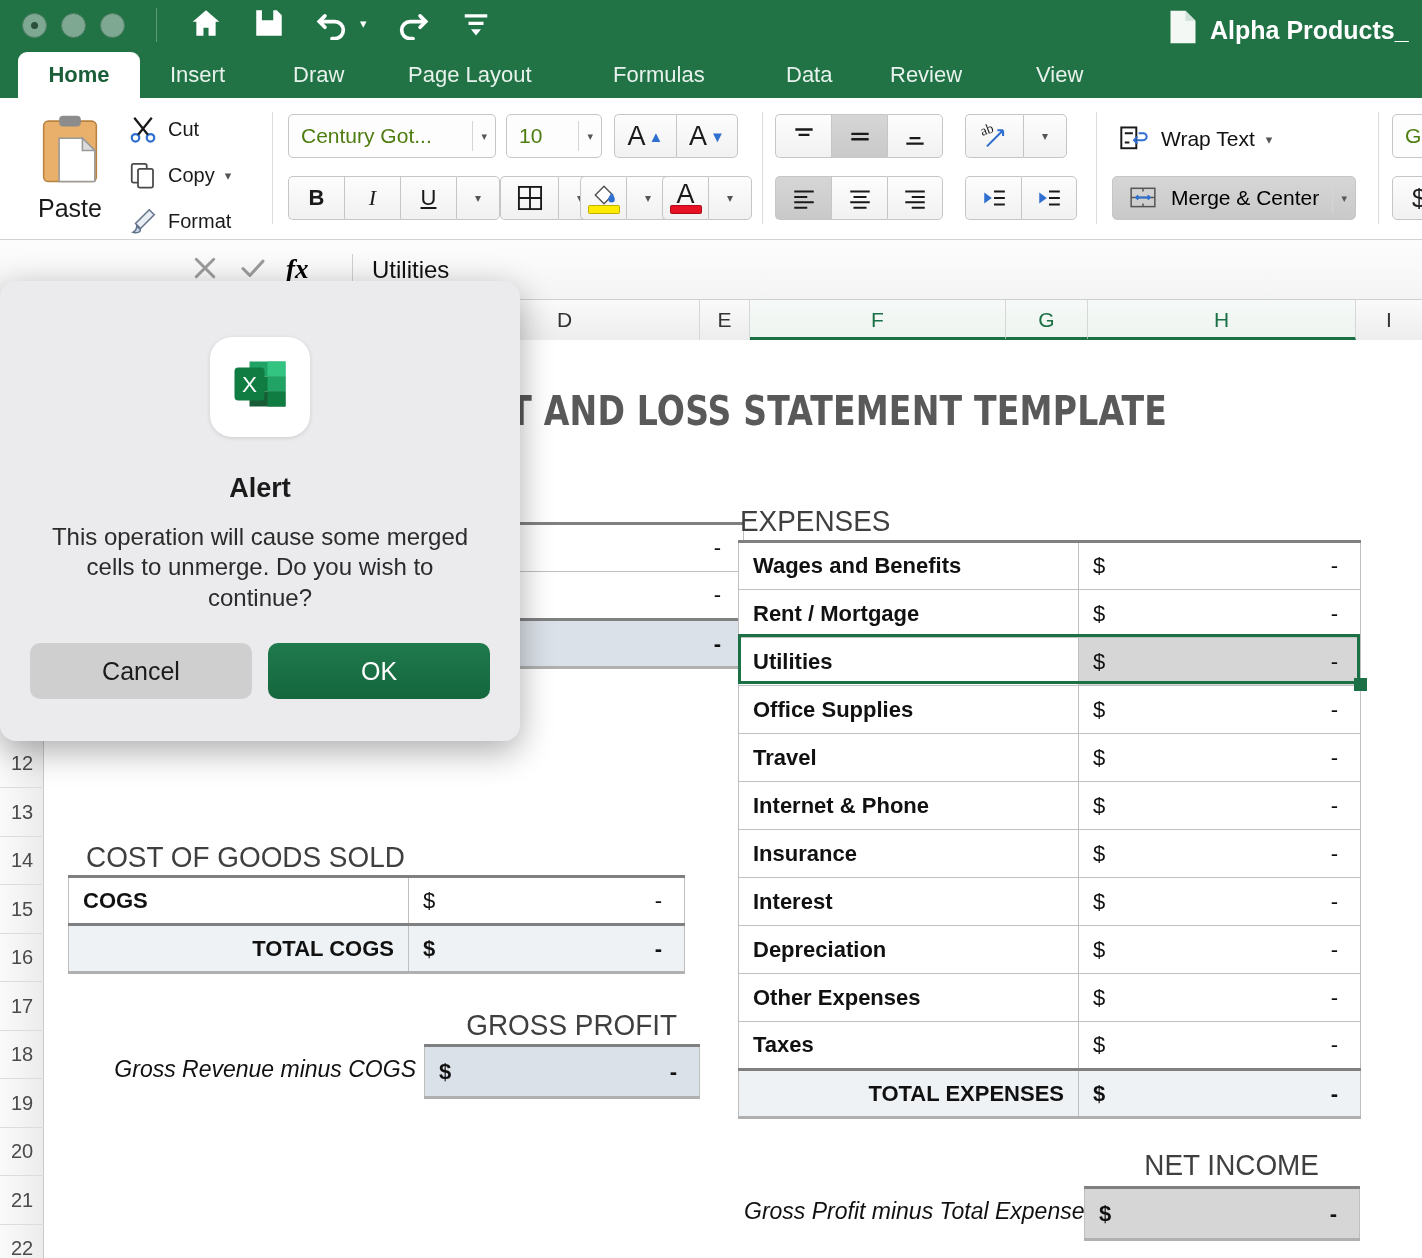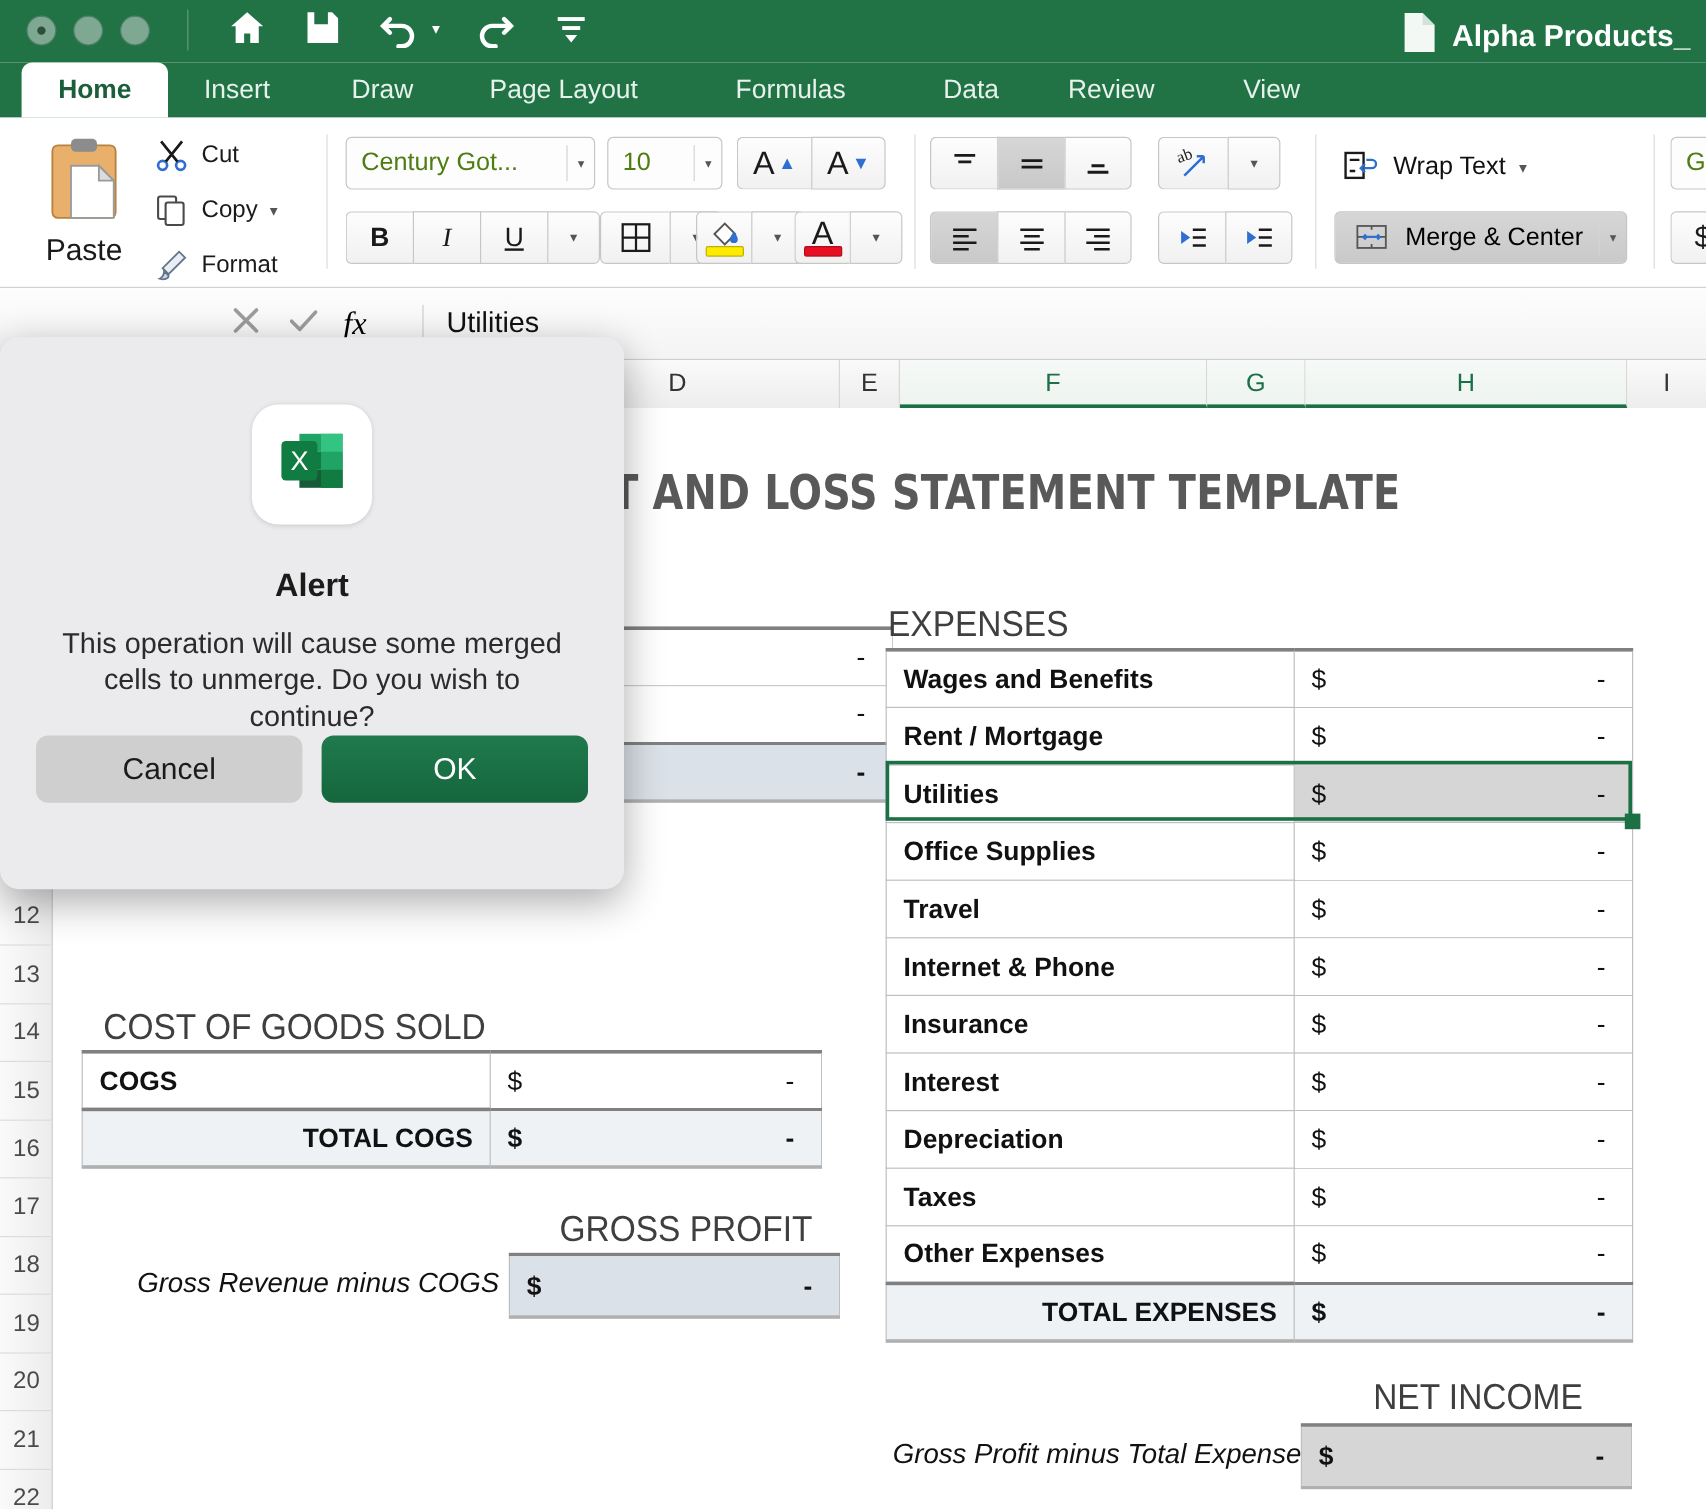--- a/index.html
+++ b/index.html
@@ -99,7 +99,7 @@
   }
   .namebox .nb-text { font-size: 24px; color: #1a1a1a; padding-left: 20px; flex: 1; }
   .nb-spin { display: flex; flex-direction: column; gap: 4px; padding-right: 14px; }
-  .fb-tools { position: absolute; left: 190px; top: 0; height: 59px; display: flex; align-items: center; gap: 18px; }
+  .fb-tools { position: absolute; left: 190px; top: 0; height: 59px; display: flex; align-items: center; gap: 18px; font-weight: bold; }
   .fb-sep { position: absolute; left: 352px; top: 14px; width: 1px; height: 32px; background: #cfcfcf; }
   .fb-input { position: absolute; left: 372px; top: 0; height: 59px; display: flex; align-items: center; font-size: 24px; color: #111; }
 

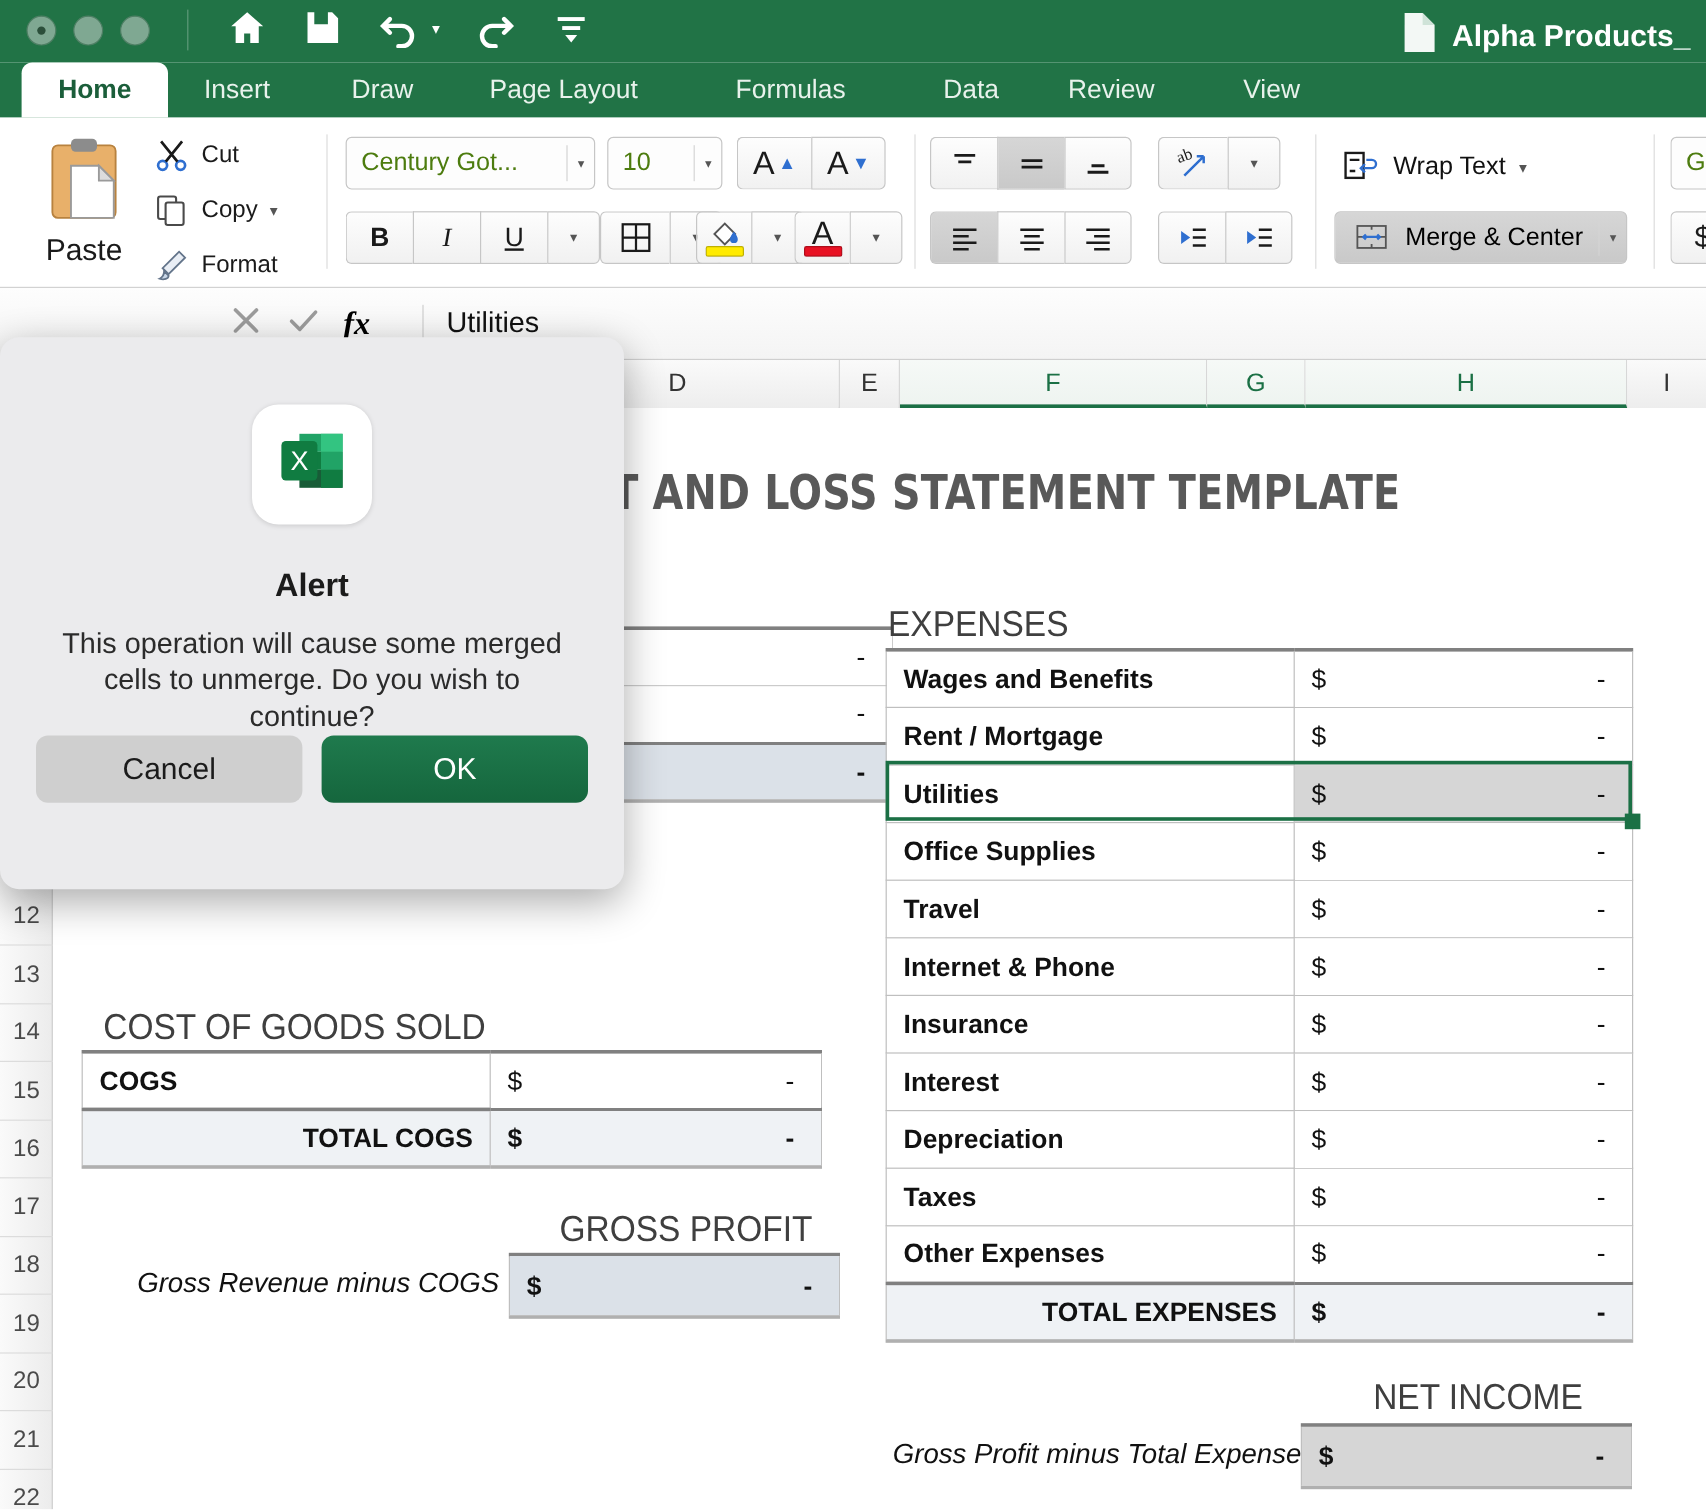--- a/index.html
+++ b/index.html
@@ -167,7 +167,7 @@
   .modal-icon { margin-top: 56px; width: 100px; height: 100px; background: #fff; border-radius: 22px; box-shadow: 0 1px 4px rgba(0,0,0,.13); display:flex; align-items:center; justify-content:center; }
   .modal-title { margin-top: 36px; font-size: 27px; font-weight: bold; color: #1b1b1b; }
   .modal-body { margin-top: 18px; width: 430px; text-align: center; font-size: 24px; line-height: 1.27; color: #2b2b2b; }
-  .modal-btns { display: flex; gap: 16px; }
+  .modal-btns { margin-top: 30px; display: flex; gap: 16px; }
   .mbtn { width: 222px; height: 56px; border-radius: 10px; font-size: 25px; display: flex; align-items: center; justify-content: center; cursor: default; }
   .mbtn.cancel { background: #cfcfcf; color: #1b1b1b; }
   .mbtn.ok { background: linear-gradient(#1f7a4d,#15663d); color: #fff; }

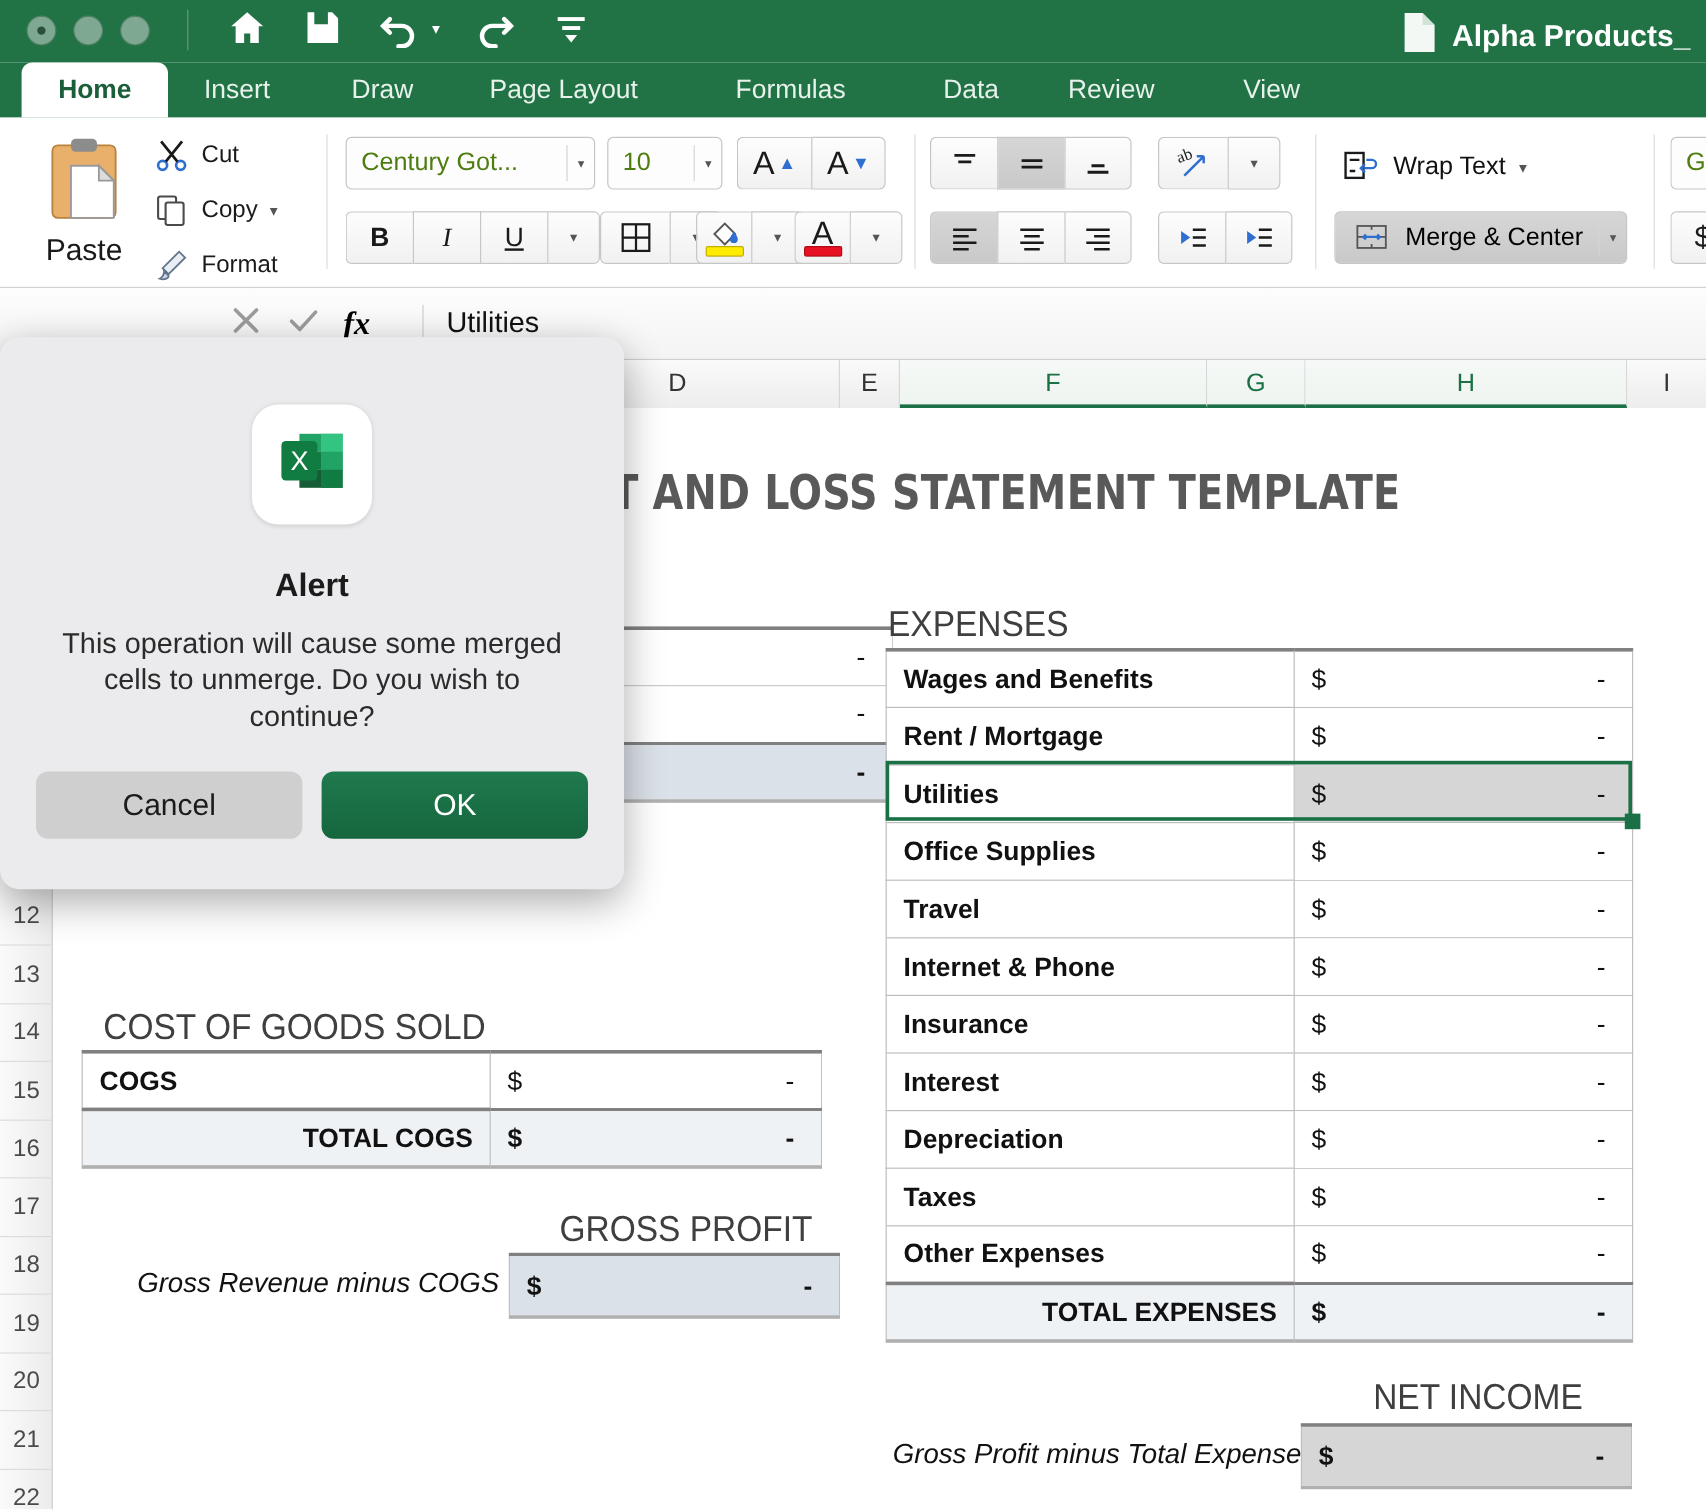--- a/index.html
+++ b/index.html
@@ -612,14 +612,14 @@
           </td>
         </tr>
         <tr>
+          <td class="lbl">Other Expenses</td>
+          <td class="amt">
+            <span class="dollar">$</span>
+                <span class="dash">-</span>
+          </td>
+        </tr>
+        <tr>
           <td class="lbl">Taxes</td>
-          <td class="amt">
-            <span class="dollar">$</span>
-                <span class="dash">-</span>
-          </td>
-        </tr>
-        <tr>
-          <td class="lbl">Other Expenses</td>
           <td class="amt">
             <span class="dollar">$</span>
                 <span class="dash">-</span>

